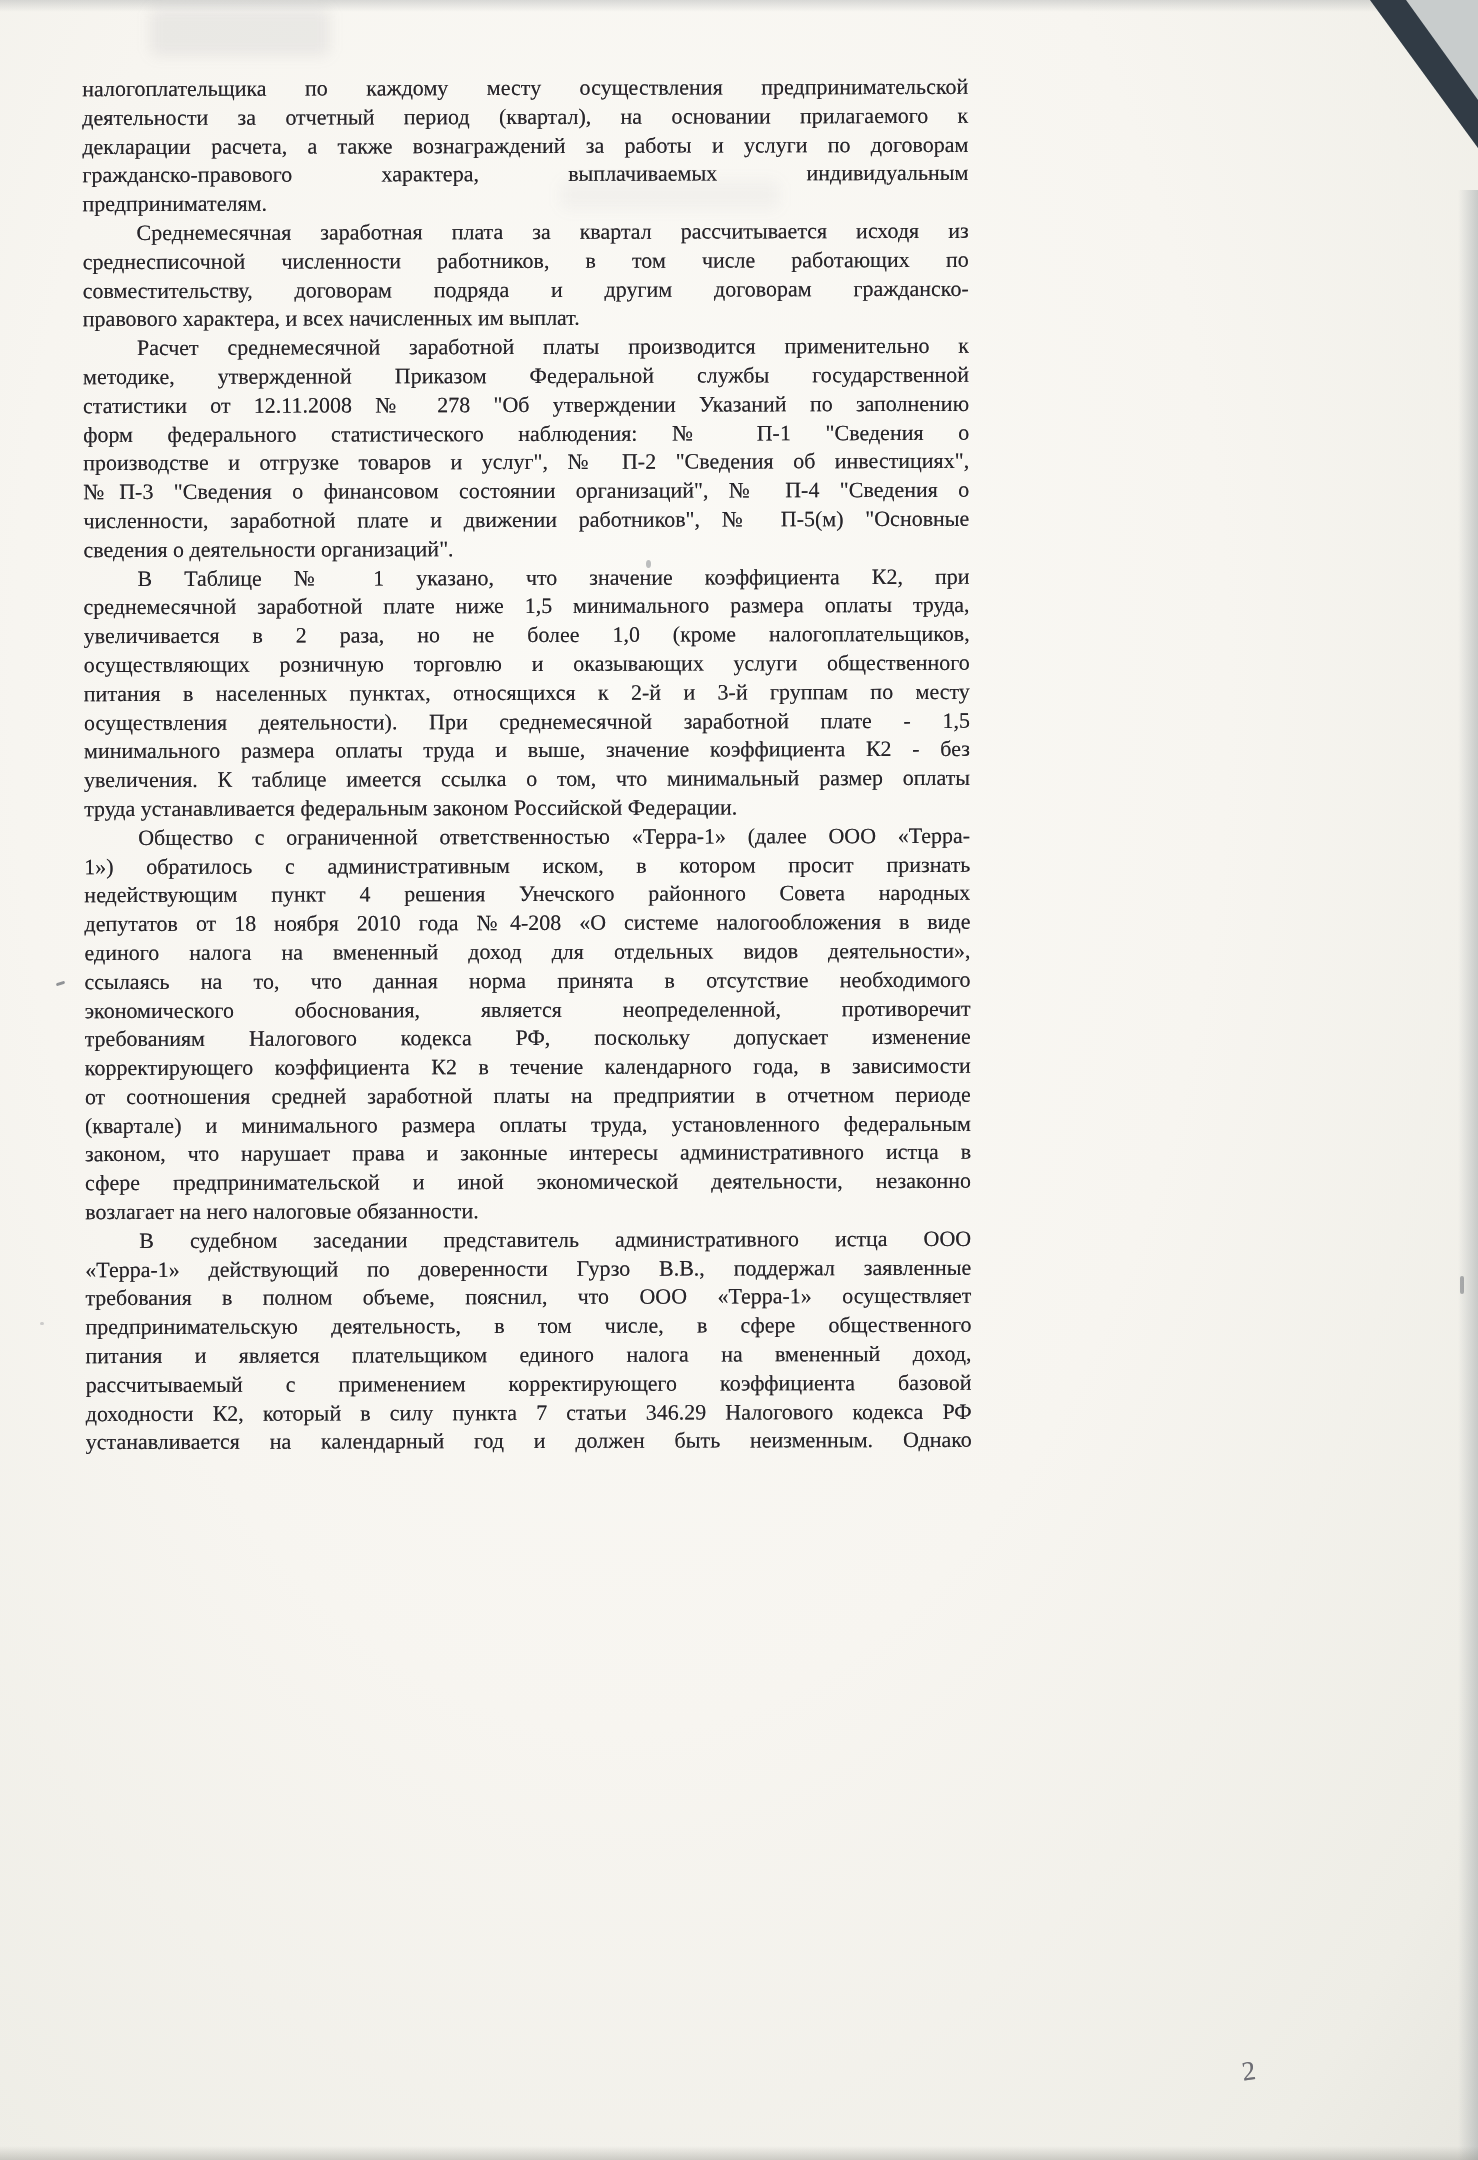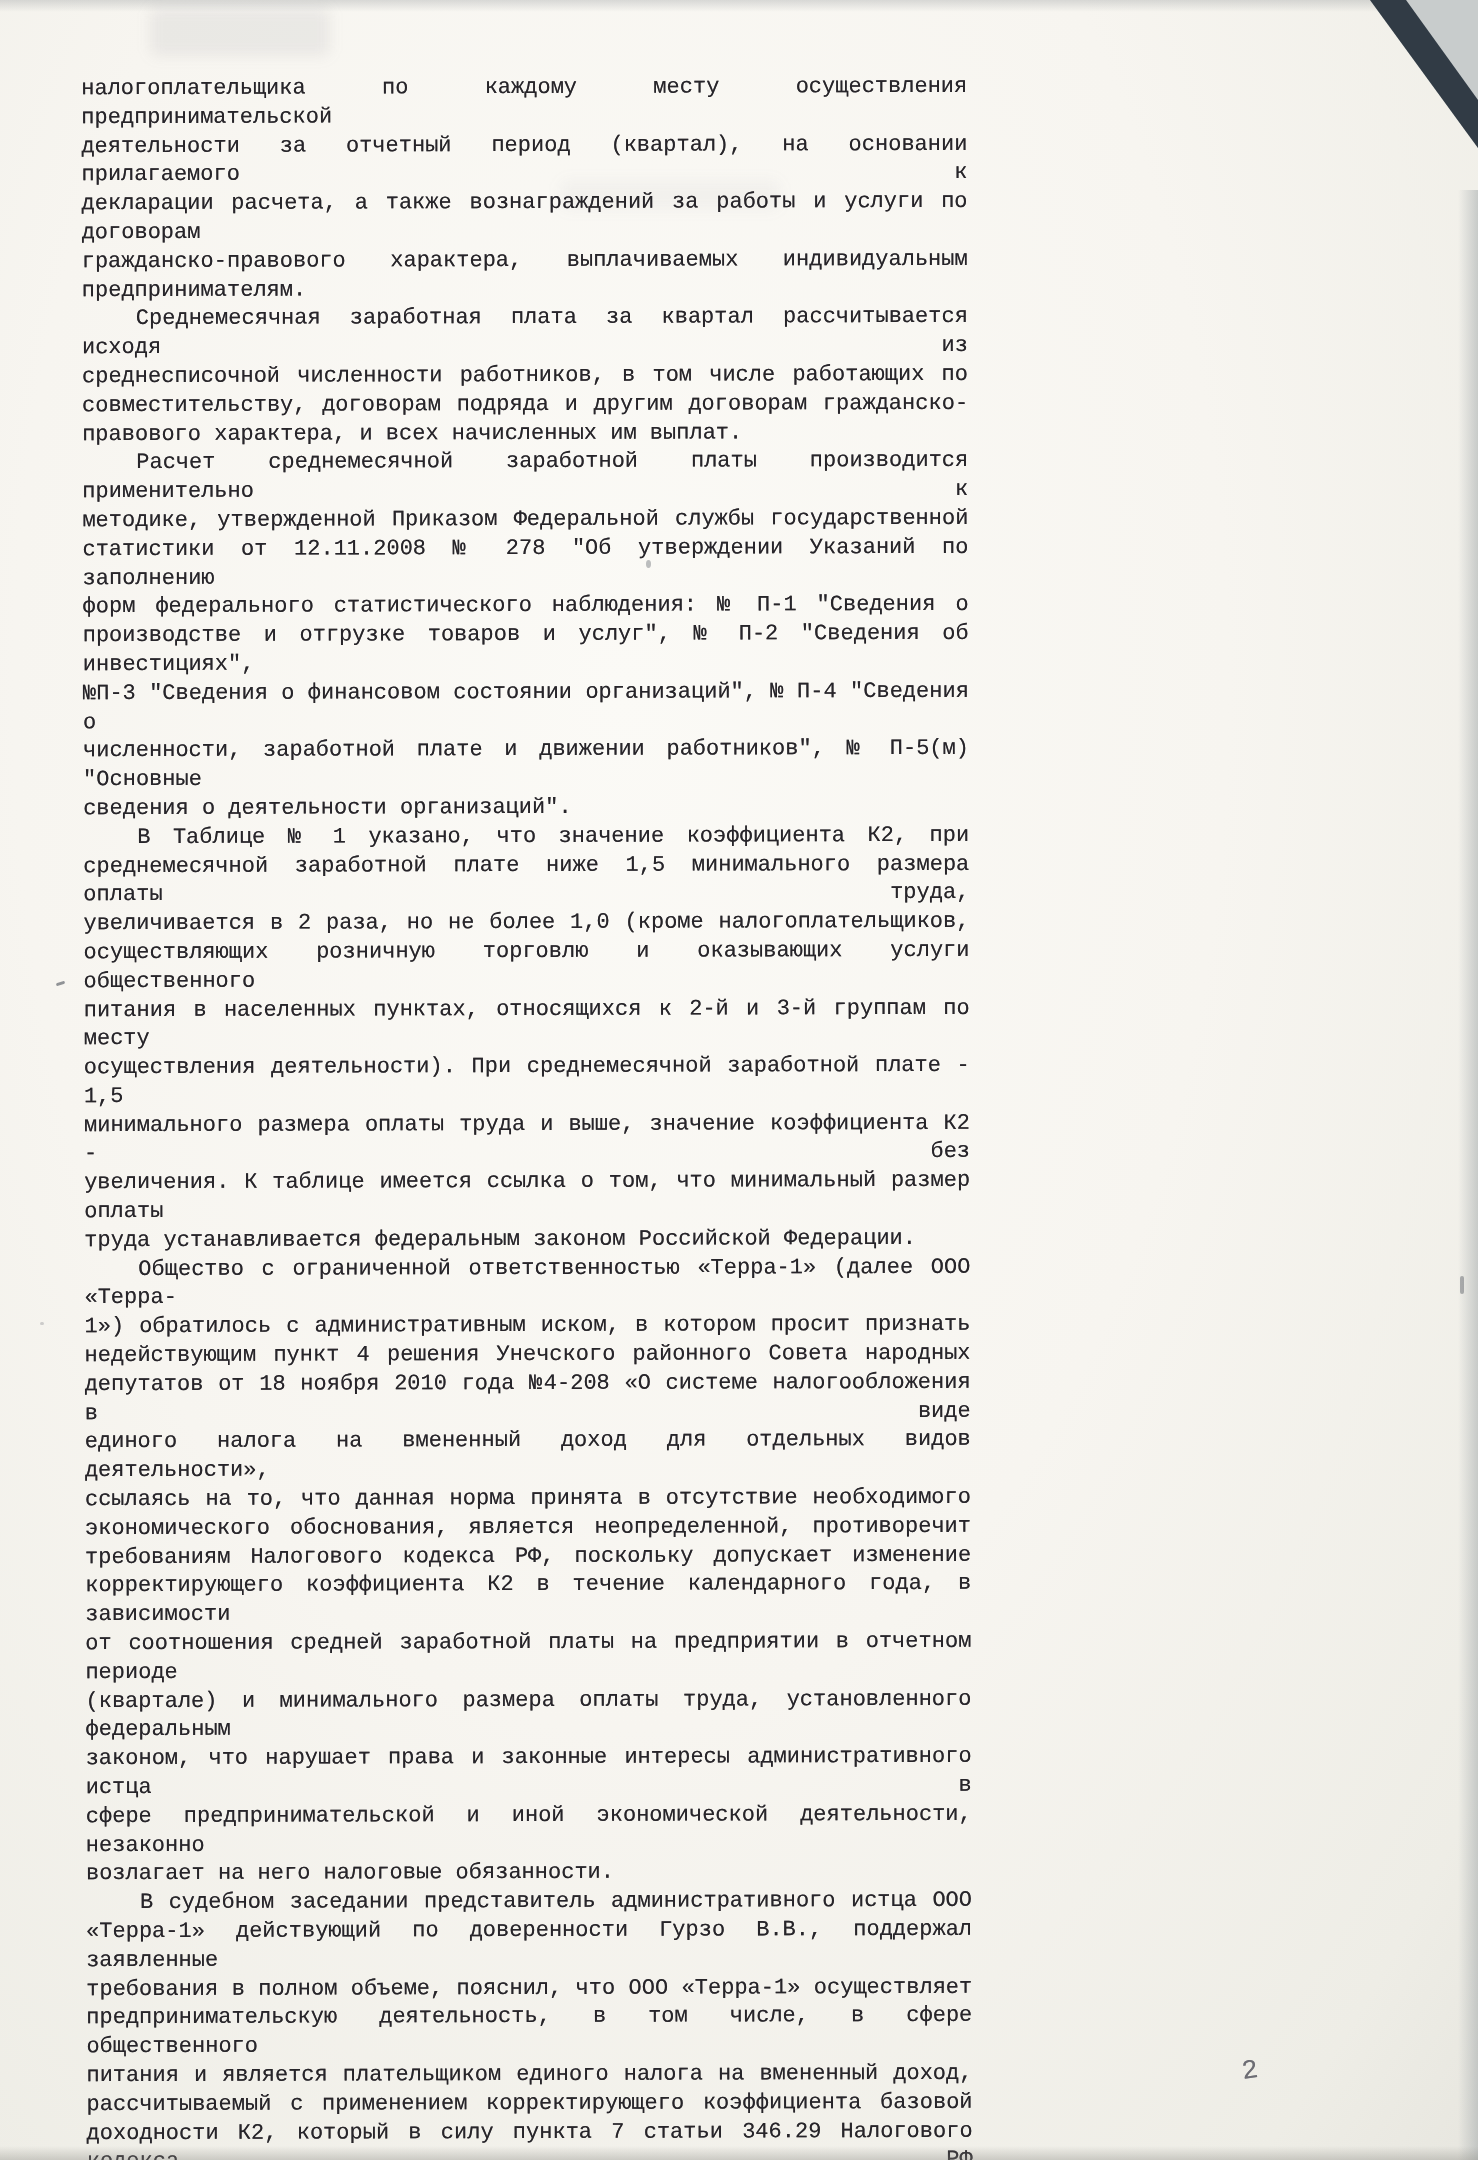--- a/index.html
+++ b/index.html
@@ -12,7 +12,6 @@
   .page {
     position: absolute; inset: 0;
     background: radial-gradient(ellipse at 42% 32%, #fbfaf6 0%, #f7f5f0 50%, #eeede6 88%, #e7e6df 100%);
-    font-family: Liberation Mono, monospace;
   }
   
   .ghost {

